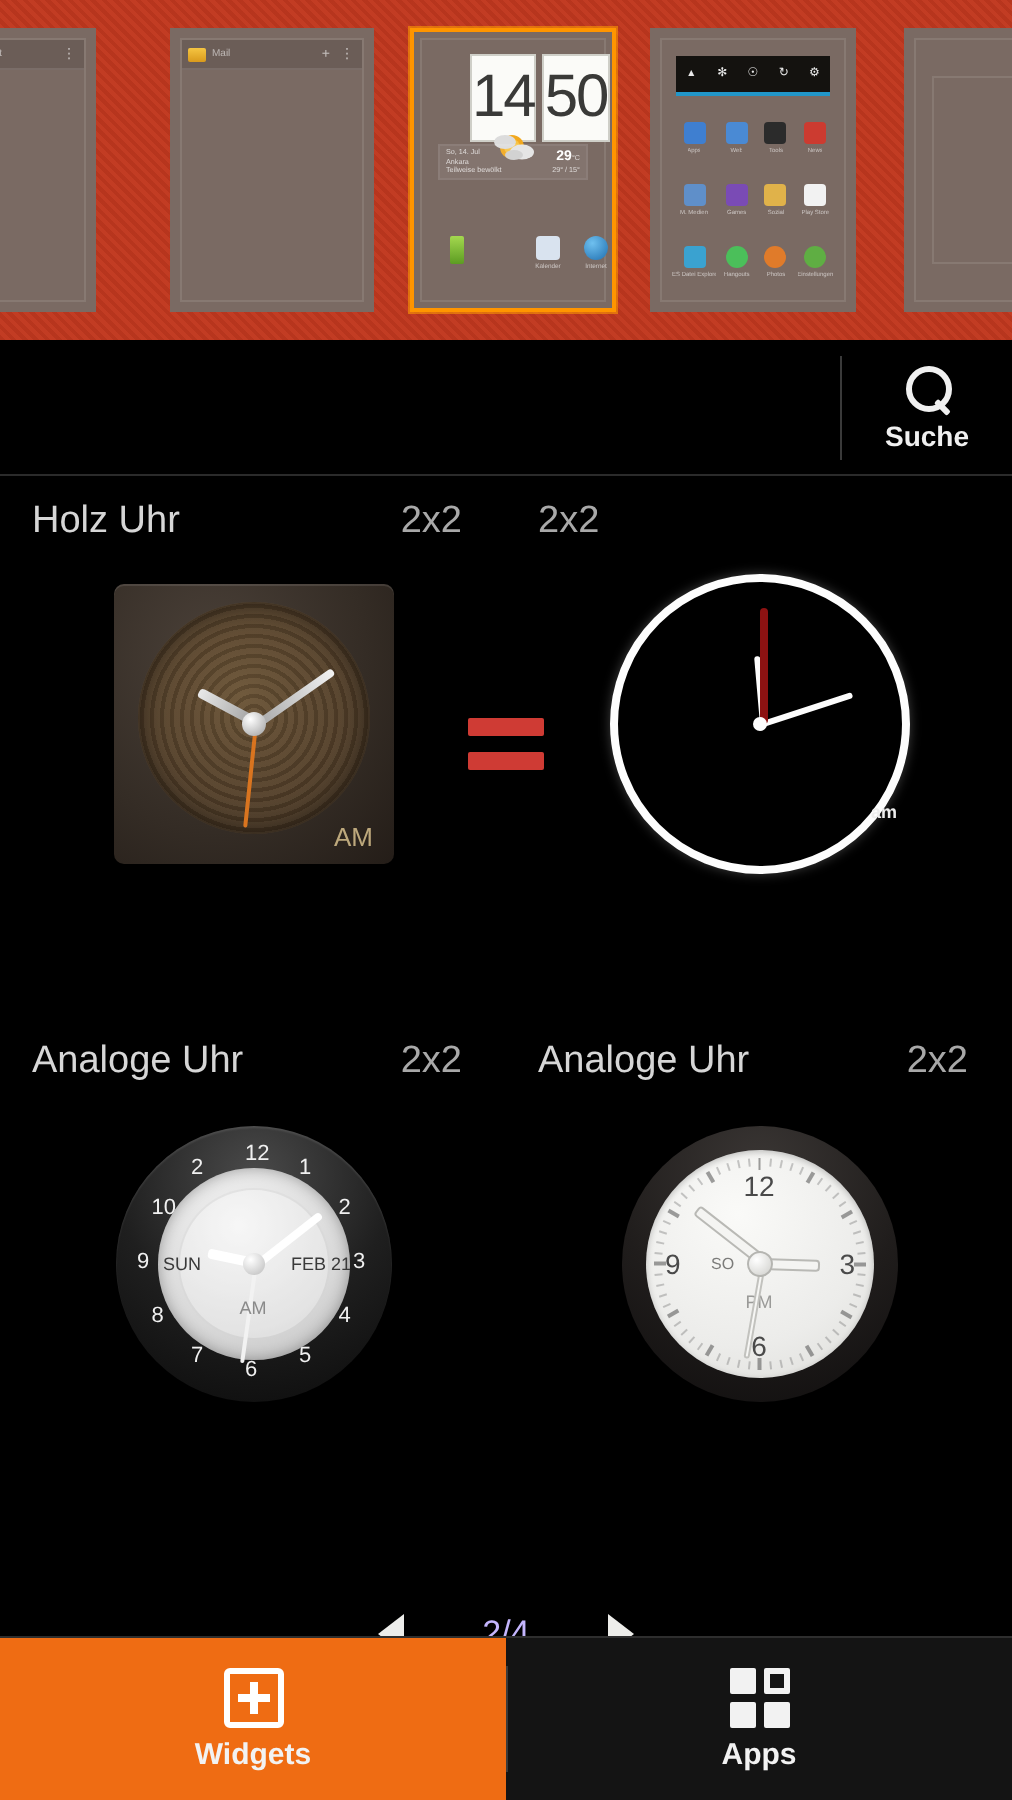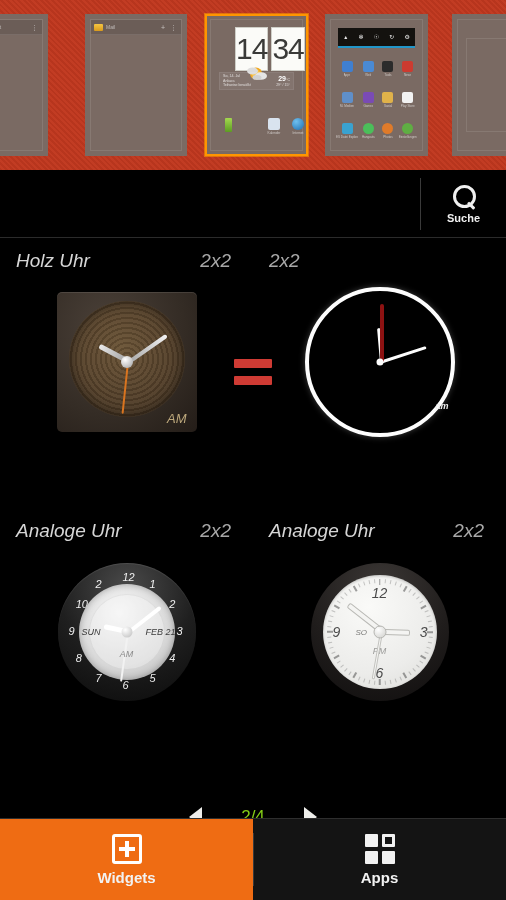--- a/index.html
+++ b/index.html
@@ -296,7 +296,7 @@
       <div class="prev-inner">
         <div class="pv-clock-row">
           <div class="pv-digit">14</div>
-          <div class="pv-digit">34</div>
+          <div class="pv-digit">50</div>
         </div>
         <svg class="pv-sun" viewBox="0 0 52 40">
           <circle cx="24" cy="19" r="12" fill="#f2a81d"></circle>

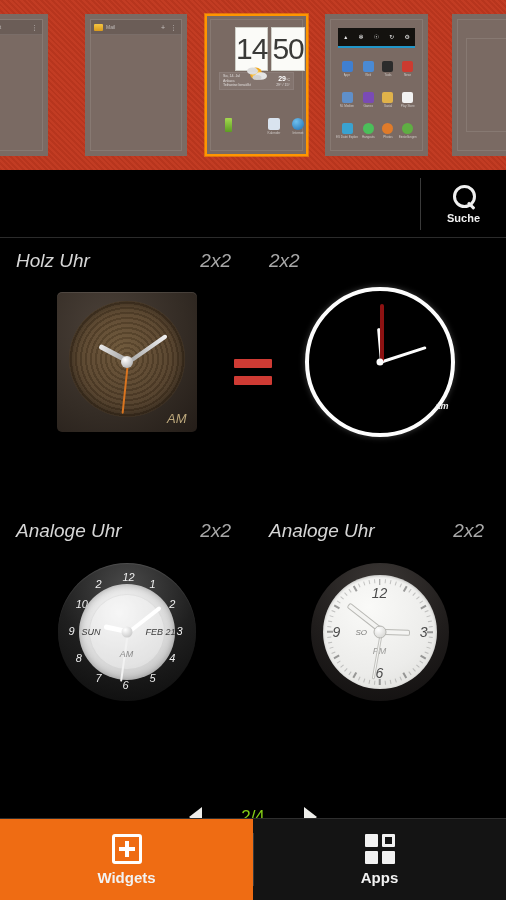--- a/index.html
+++ b/index.html
@@ -124,7 +124,7 @@
     width: 9px; height: 3px; background: #f0f0f0;
     transform: rotate(45deg); transform-origin: left center; border-radius: 1px;
   }
-  .search-label { font-size: 11px; color: #f0f0f0; font-weight: bold; }
+  .search-label { font-size: 14px; color: #f0f0f0; font-weight: bold; }
 
   
   .grid { position: relative; width: 506px; height: 555px; background: #000; }

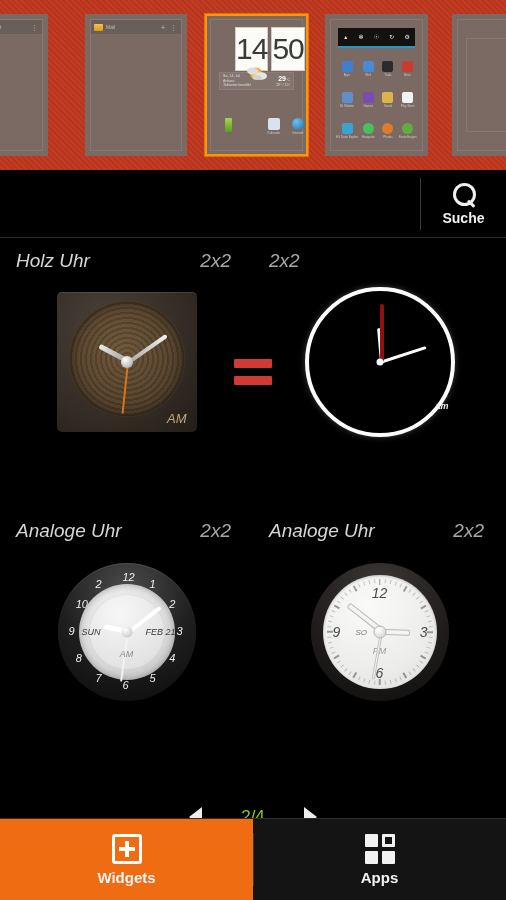--- a/index.html
+++ b/index.html
@@ -129,7 +129,7 @@
   
   .grid { position: relative; width: 506px; height: 555px; background: #000; }
   .wrow { position: relative; display: flex; height: 270px; }
-  .wcell { position: relative; flex: 1; font-style: italic; }
+  .wcell { position: relative; flex: 1; }
   .wcell-head {
     display: flex; align-items: baseline; justify-content: space-between;
     padding: 12px 22px 0 16px;

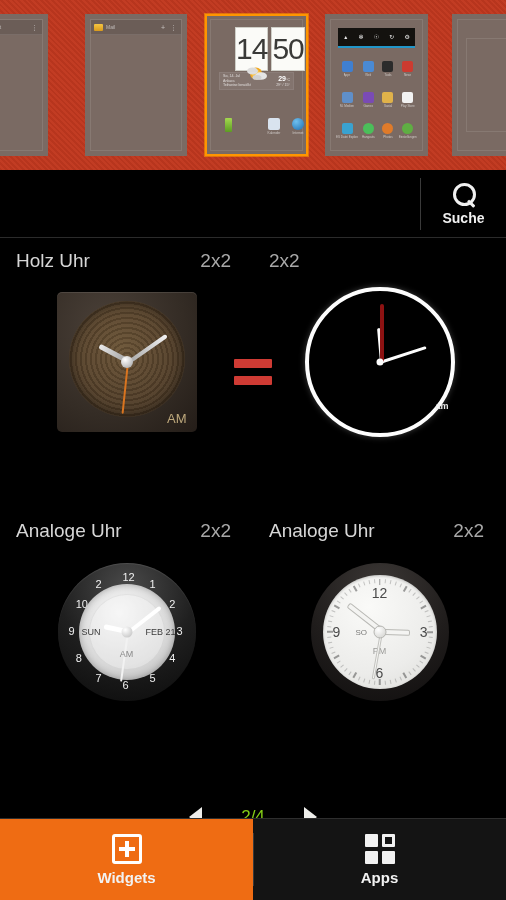--- a/index.html
+++ b/index.html
@@ -241,7 +241,7 @@
              border-bottom: 10px solid transparent; border-right: 13px solid #ededea; cursor: pointer; }
   .arrow-r { width: 0; height: 0; border-top: 10px solid transparent;
              border-bottom: 10px solid transparent; border-left: 13px solid #ededea; cursor: pointer; }
-  .page-ind { font-size: 17px; color: #84cc16; min-width: 34px; text-align: center; }
+  .page-ind { font-size: 17px; color: #c4b5fd; min-width: 34px; text-align: center; }
 
   
   .tabbar { position: absolute; bottom: 0; left: 0; width: 506px; height: 82px;

